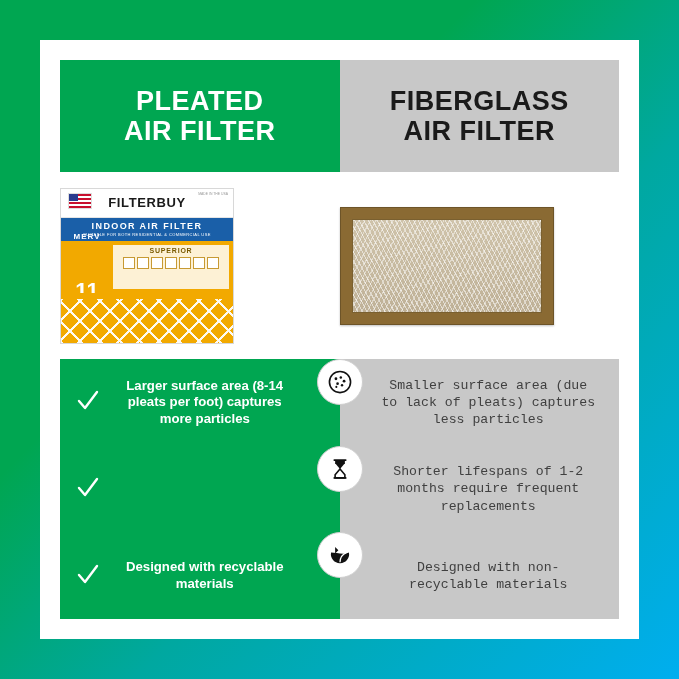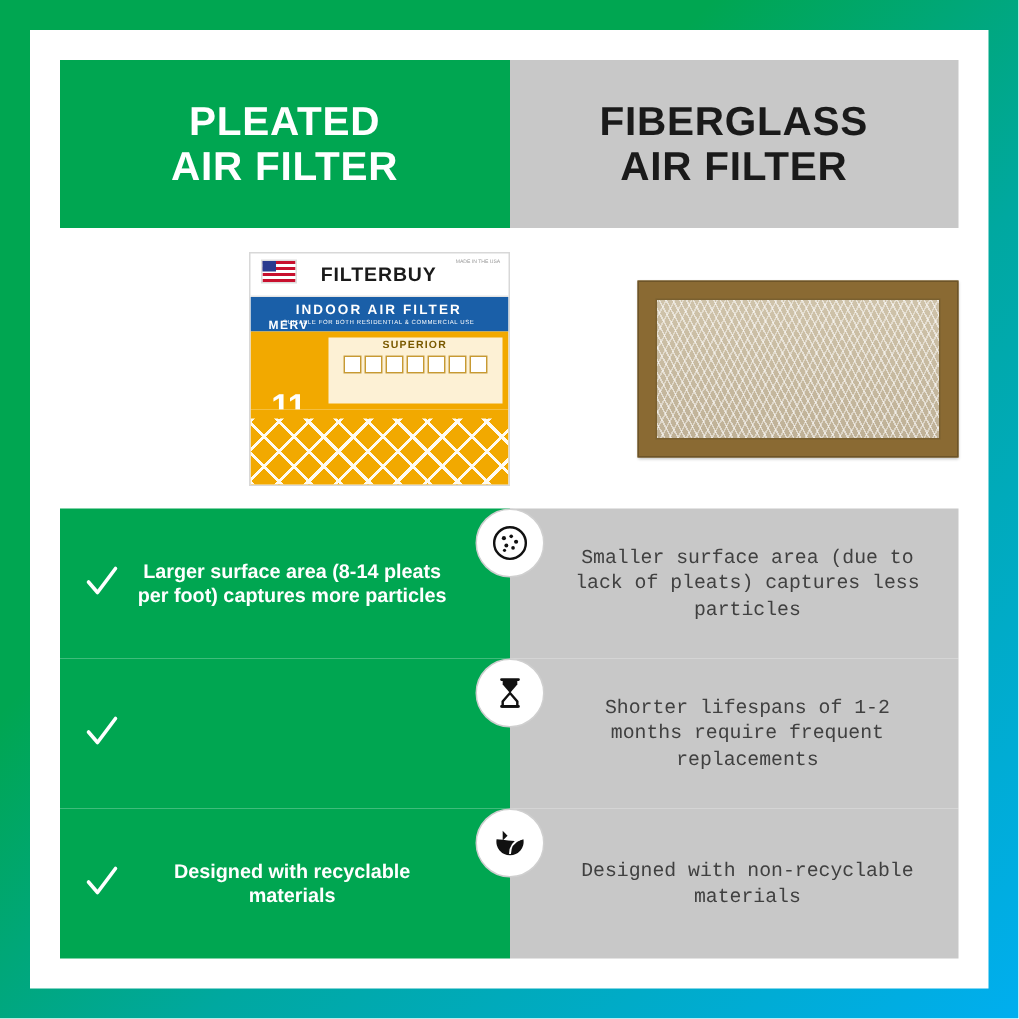--- a/index.html
+++ b/index.html
@@ -14,7 +14,7 @@
     width:679px;height:679px;
     background:linear-gradient(135deg,#00a651 0%,#00a651 35%,#00a8a0 60%,#00aeef 100%);
     box-sizing:border-box;
-    padding:20px;
+    padding:40px;
   }
   #sheet{
     position:relative;

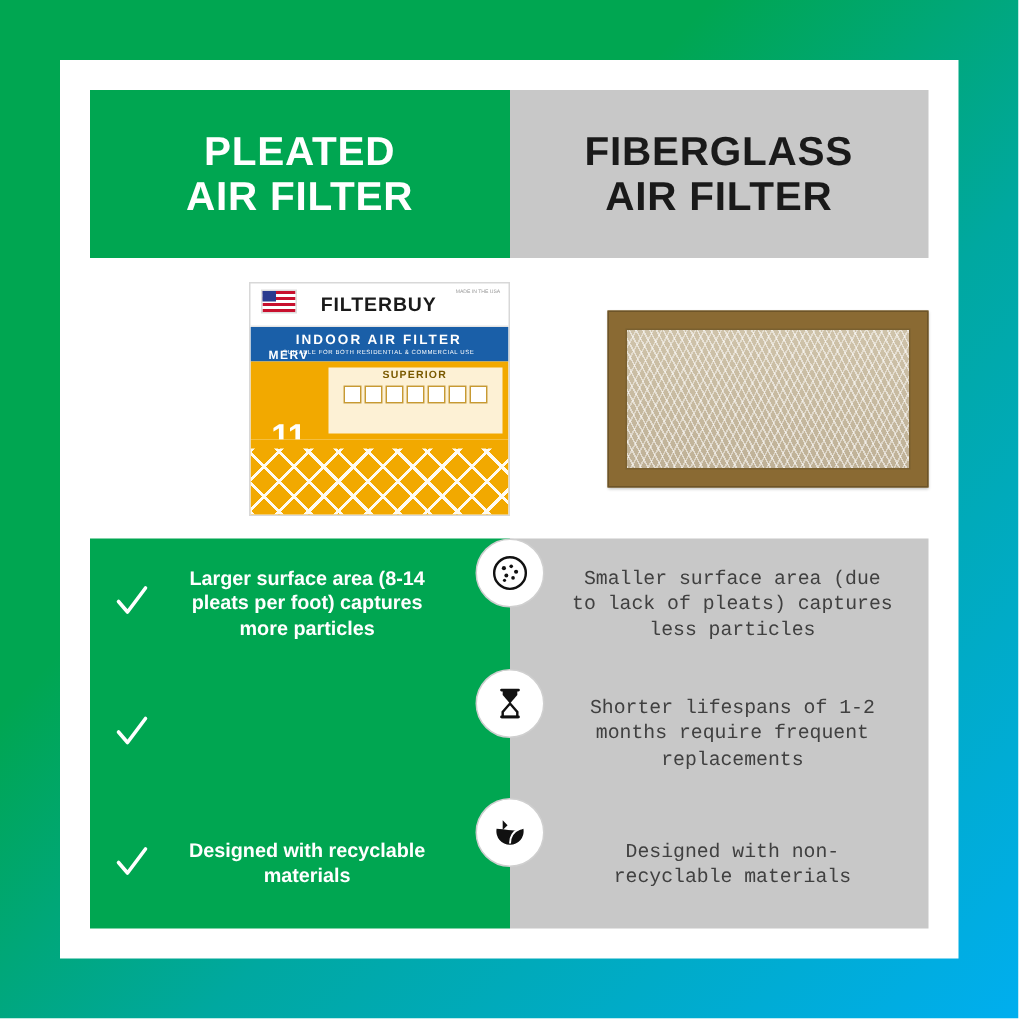--- a/index.html
+++ b/index.html
@@ -53,7 +53,7 @@
   }
   
   .row-img{display:flex;height:187px;background:#ffffff;}
-  .img-cell{flex:0 0 50%;display:flex;align-items:center;justify-content:flex-end;}
+  .img-cell{flex:0 0 50%;display:flex;align-items:center;justify-content:flex-start;}
 
   
   .pleated{

